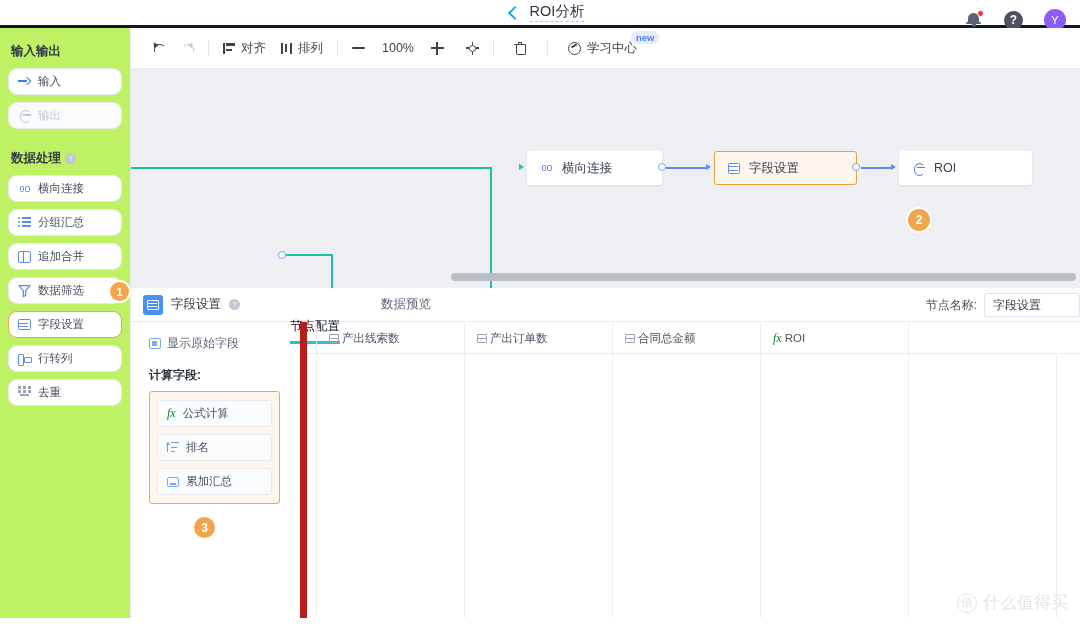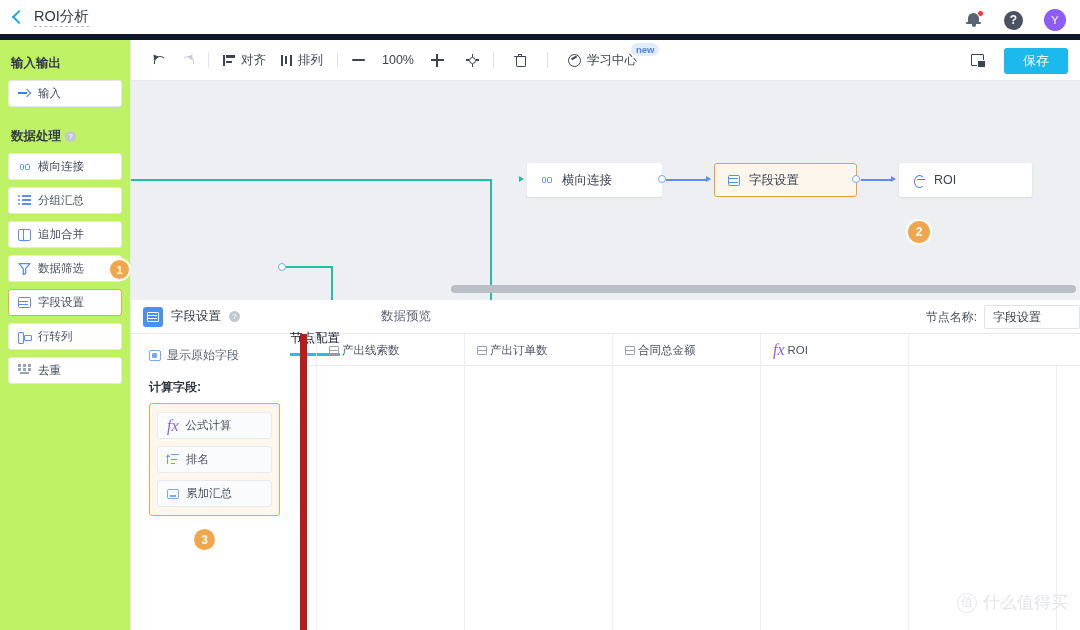--- a/index.html
+++ b/index.html
@@ -14,11 +14,12 @@
 
   
   #app-header {
-    height: 40px; width: 1080px;
+    height: 28px; width: 1080px;
     background: #ffffff;
-    border-bottom: 6px solid #0f172a;
+    border-bottom: 3px solid #0f172a;
     display: flex; align-items: center;
     position: relative;
+    justify-content: center;
   }
   #back-btn {
     width: 34px; height: 40px;

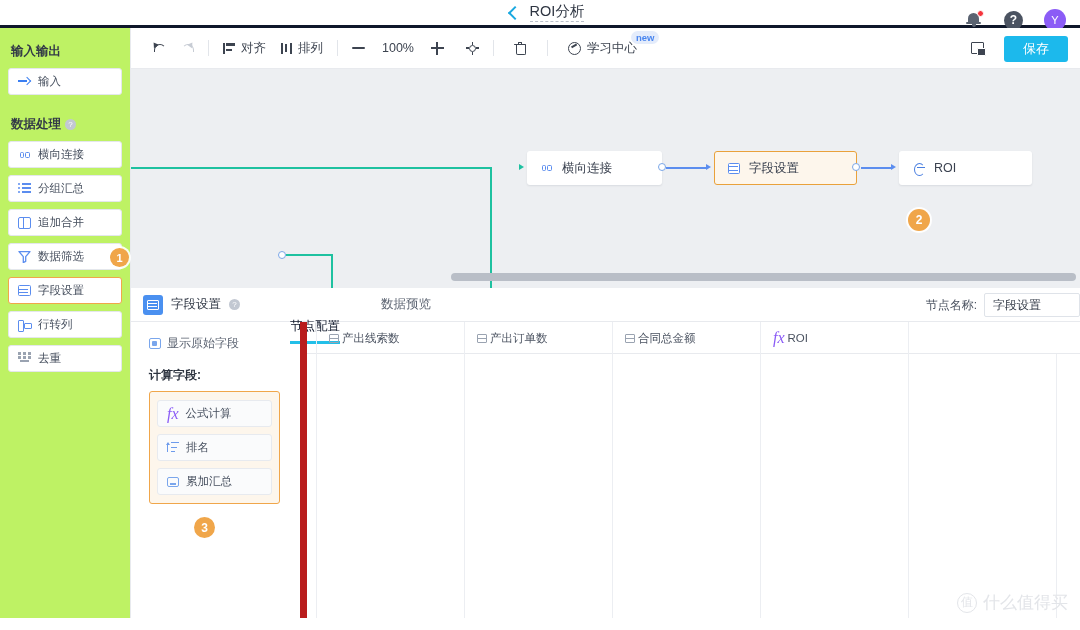--- a/index.html
+++ b/index.html
@@ -547,10 +547,6 @@
       </div>
       <span id="new-badge">new</span>
 
-      <div id="toolbar-right">
-        <span class="ic-template"></span>
-        <button id="save-btn">保存</button>
-      </div>
     </div>
 
     <div id="canvas">

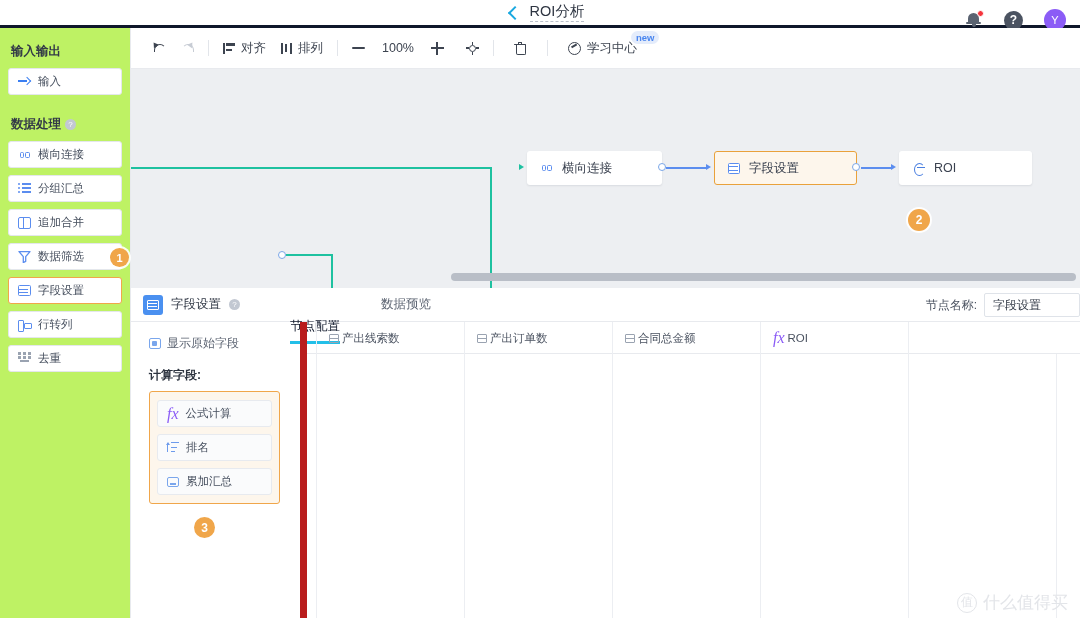--- a/index.html
+++ b/index.html
@@ -108,7 +108,7 @@
   .side-item {
     height: 27px;
     border: 1px solid #e4e7ec;
-    border-radius: 3px;
+    border-radius: 9px;
     margin-bottom: 7px;
     display: flex; align-items: center;
     padding-left: 9px; gap: 7px;

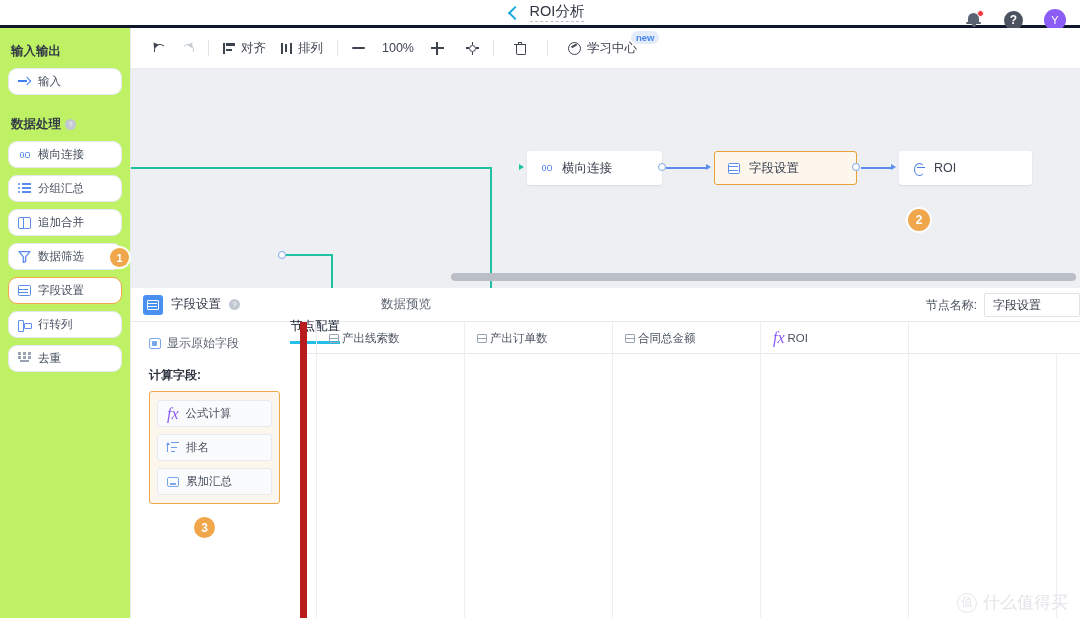--- a/index.html
+++ b/index.html
@@ -422,6 +422,10 @@
       <span>输入</span>
     </div>
 
+    <div class="side-item disabled">
+      <span class="si-ico ic-arrow-out"></span>
+      <span>输出</span>
+    </div>
 
     <div class="side-sep"></div>
 

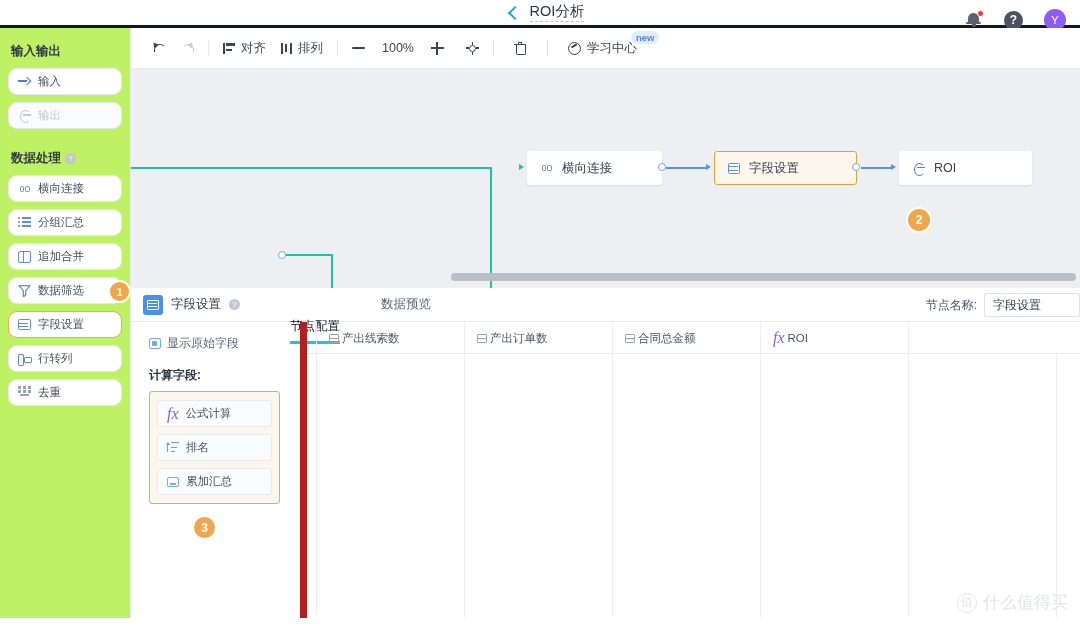--- a/index.html
+++ b/index.html
@@ -357,7 +357,7 @@
     display:flex;align-items:center; gap:7px; padding-left:9px;
     font-size:11.5px; color:#464f5e; cursor:pointer;
   }
-  .ic-fx { font-size:16px; color:#8b5cf6; font-style:italic; font-family:"Liberation Serif", serif; }
+  .ic-fx { font-size:12px; color:#15803d; font-style:italic; font-family:"Liberation Serif", serif; }
   .ic-rank { width:12px;height:11px;position:relative;}
   .ic-rank i{position:absolute;left:4px;height:1.4px;background:#6d9bec;}
   .ic-rank i:nth-child(1){top:0;width:8px;}

